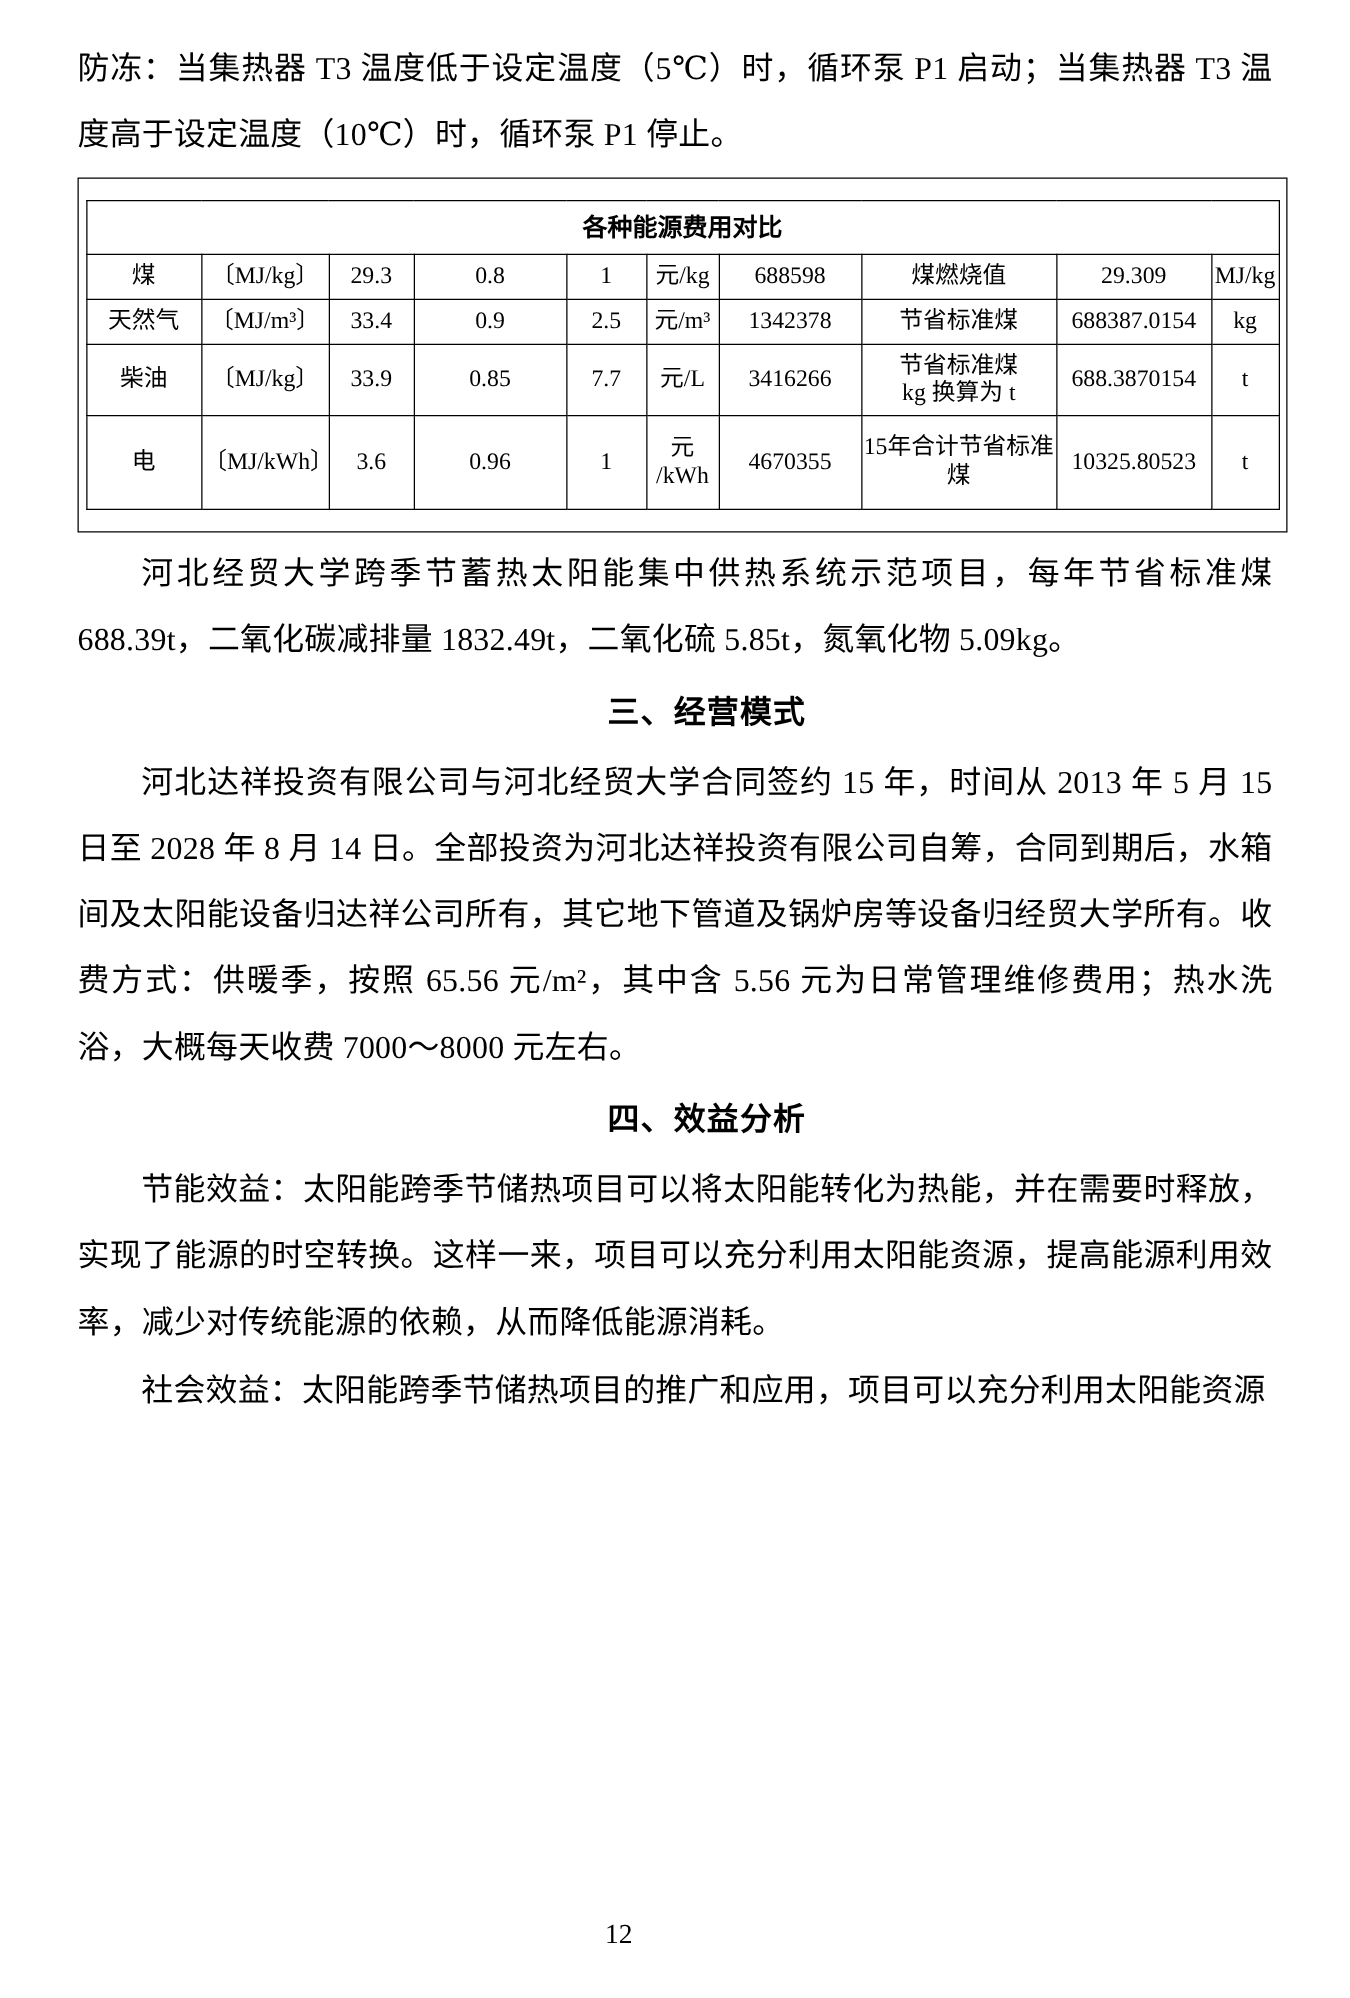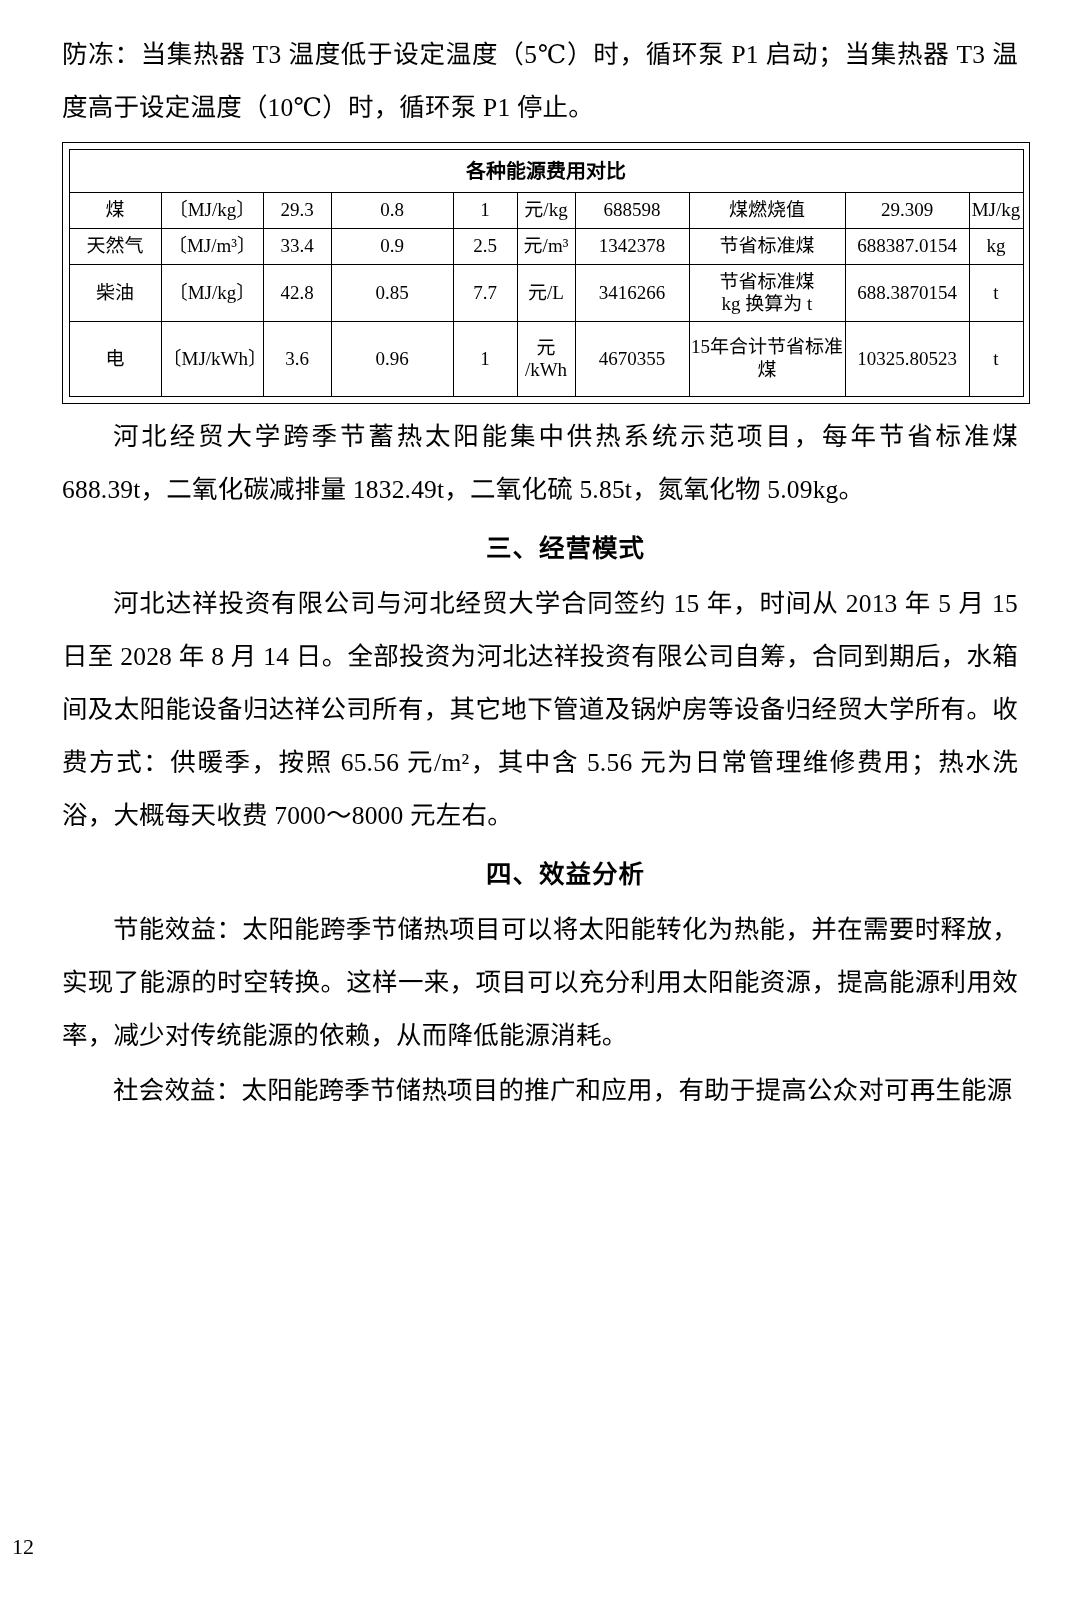--- a/index.html
+++ b/index.html
@@ -58,7 +58,7 @@
   table.energy {
     border-collapse: collapse;
     width: 850px;
-    margin: 1px auto;
+    margin: 12px auto;
     table-layout: fixed;
     font-size: 19px;
     line-height: 1.2;

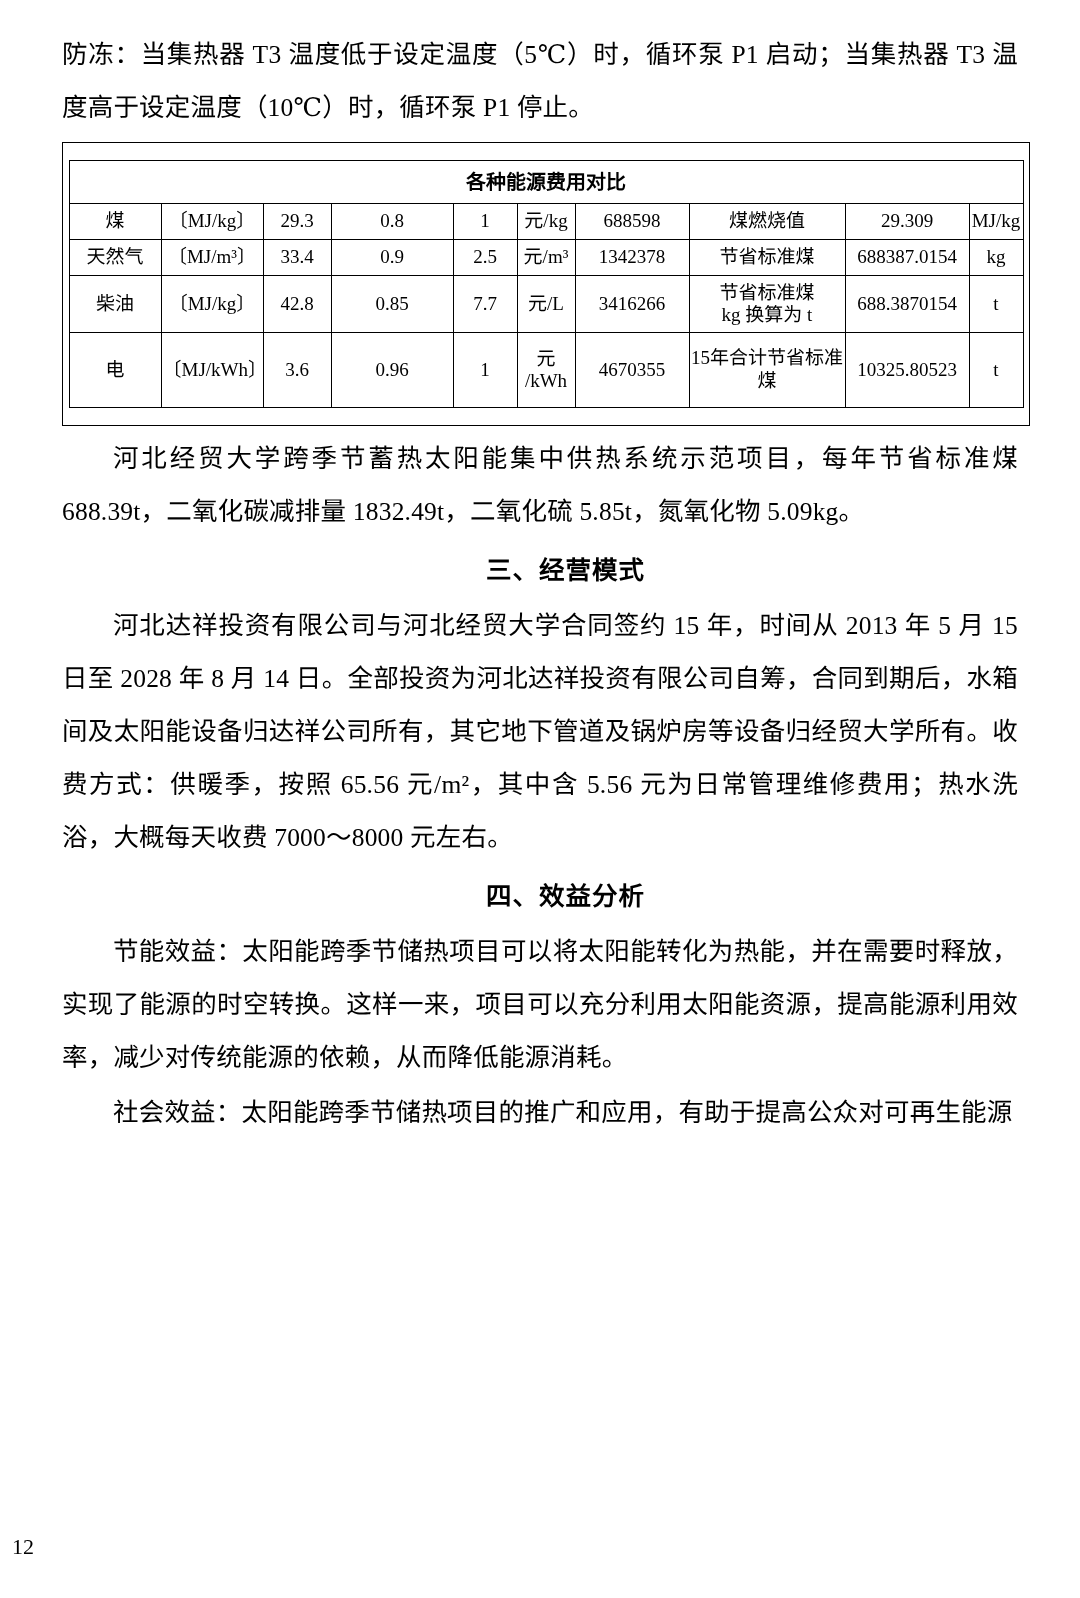--- a/index.html
+++ b/index.html
@@ -162,7 +162,7 @@
         <tr>
           <td class="tall">柴油</td>
           <td class="tall">〔MJ/kg〕</td>
-          <td class="tall">42.8</td>
+          <td class="tall">33.9</td>
           <td class="tall">0.85</td>
           <td class="tall">7.7</td>
           <td class="tall">元/L</td>

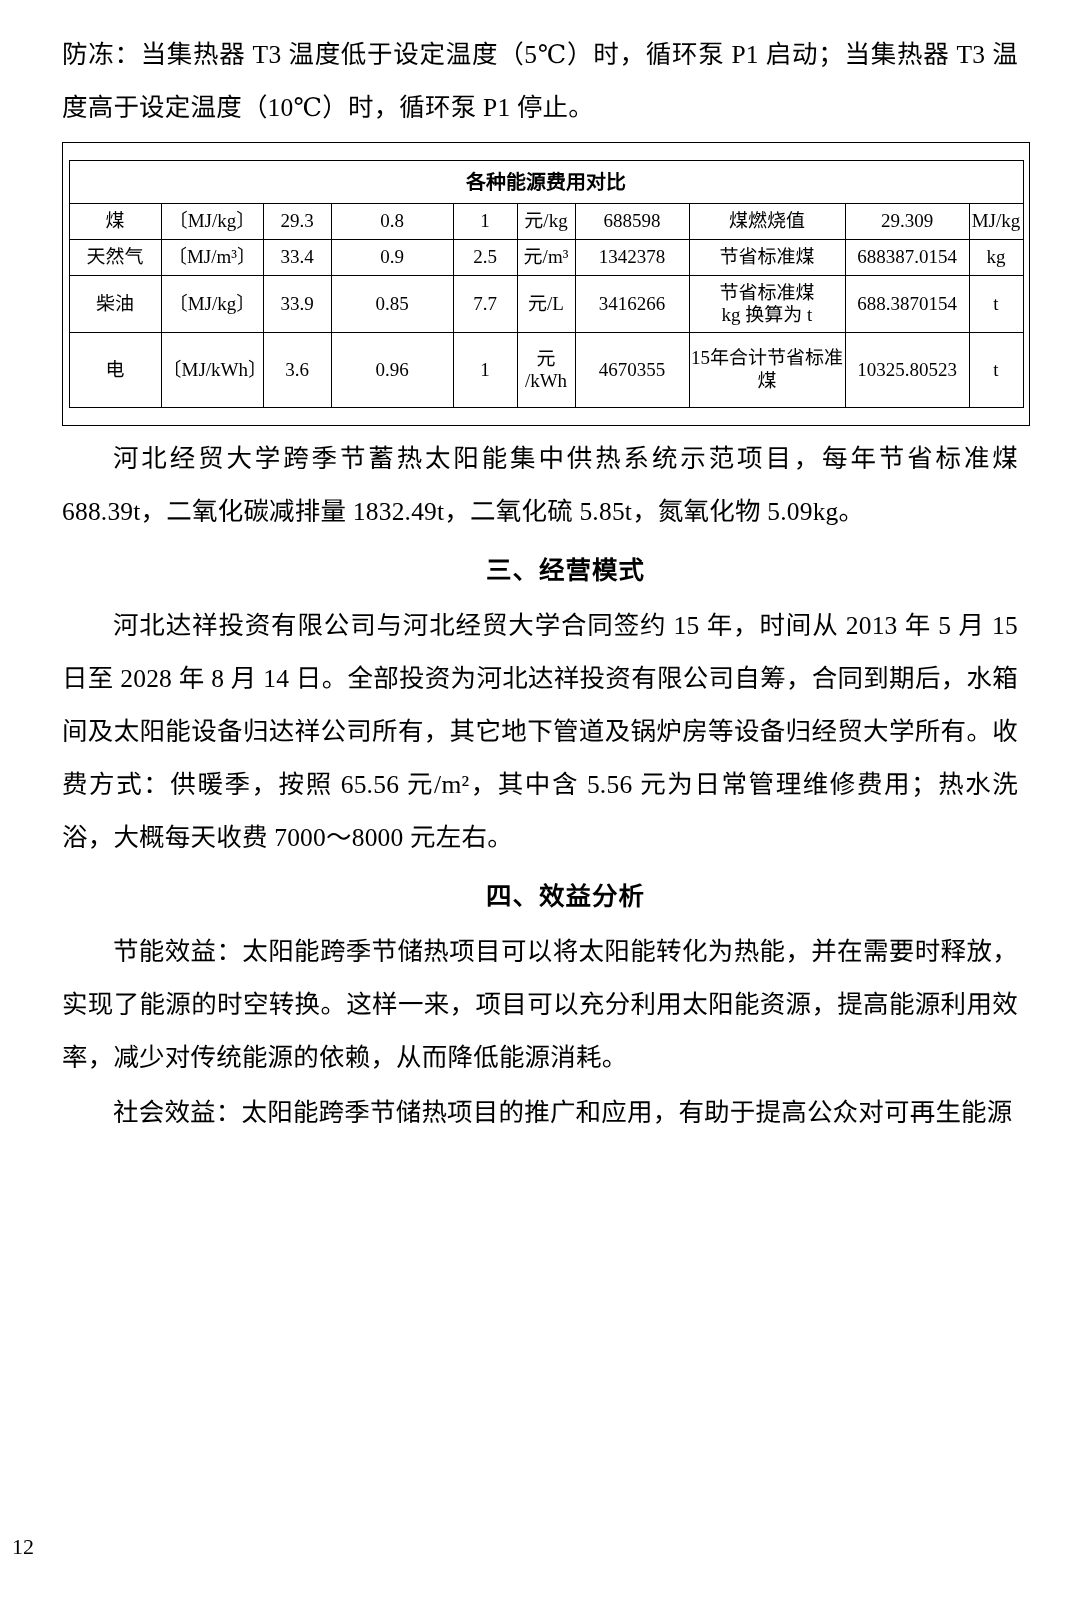--- a/index.html
+++ b/index.html
@@ -207,7 +207,7 @@
 
 
 
-  <p class="para">社会效益：太阳能跨季节储热项目的推广和应用，有助于提高公众对可再生能源</p>
+  <p class="para">社会效益：太阳能跨季节储热项目的推广和应用，项目可以充分利用太阳能资源</p>
 
   <div class="pagenum">12</div>
 </div>

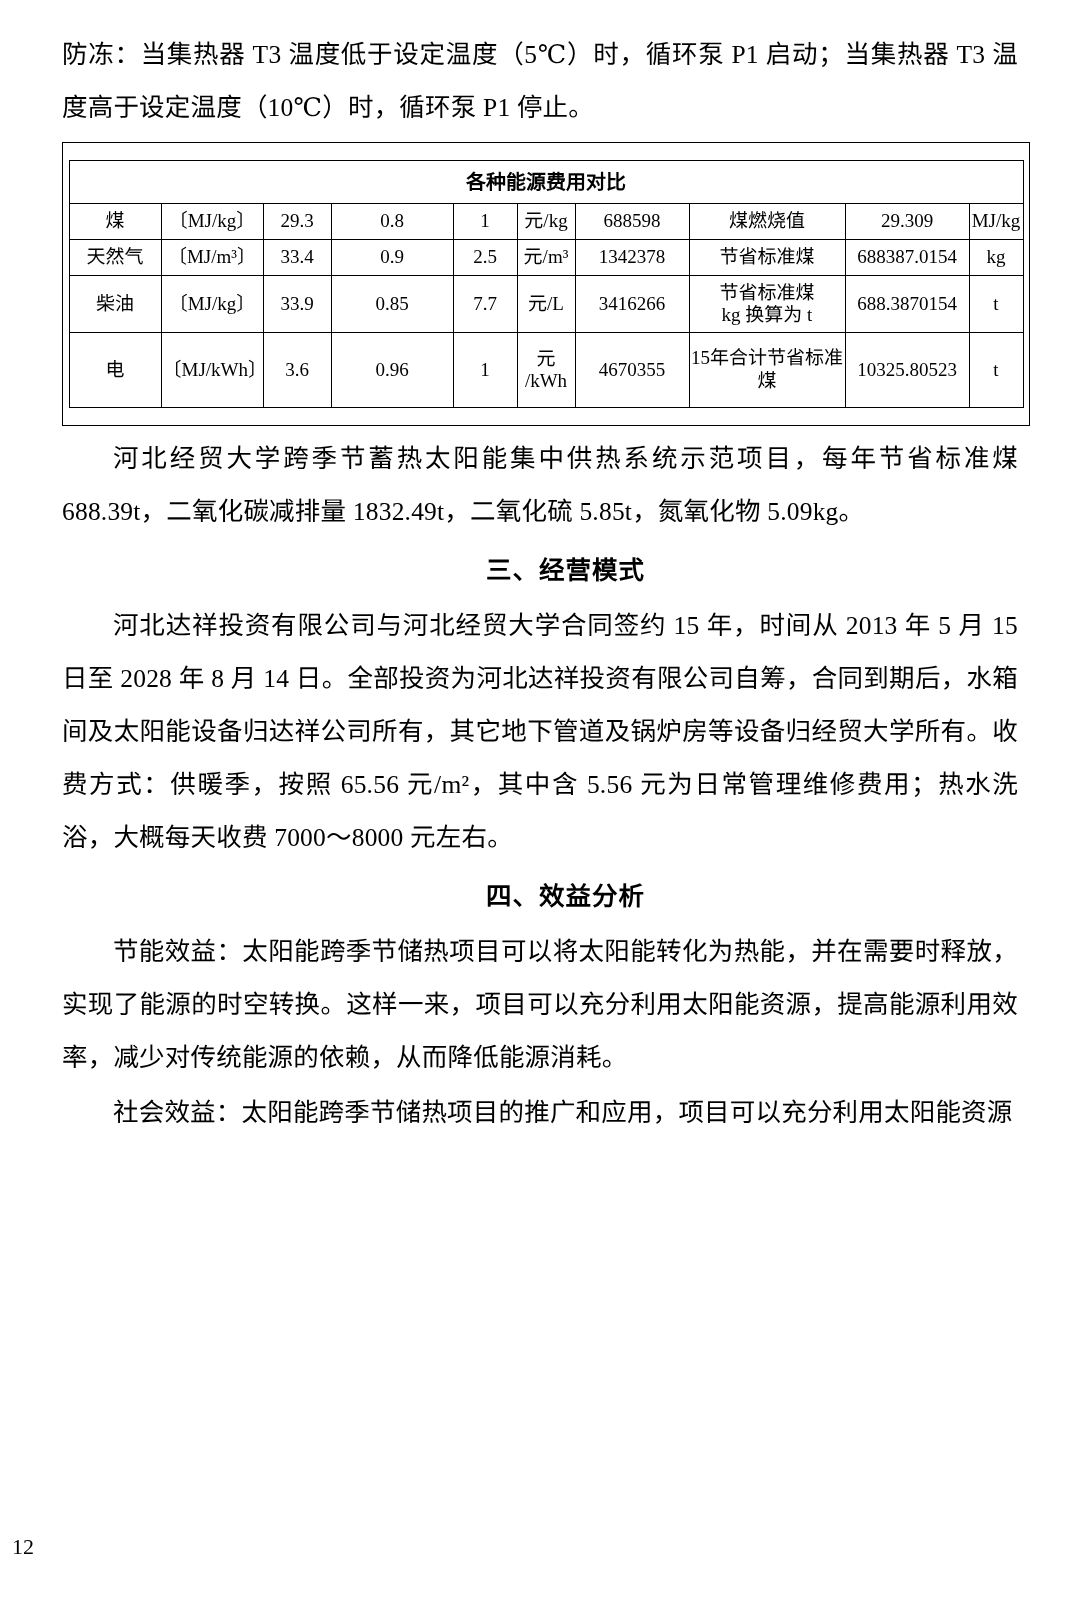--- a/index.html
+++ b/index.html
@@ -100,9 +100,9 @@
     bottom: 38px;
     left: 0;
     width: 990px;
+    text-align: center;
     font-size: 22px;
     font-family: "Liberation Serif", "DejaVu Serif", serif;
-    padding-left: 12px;
   }
 </style>
 </head>

